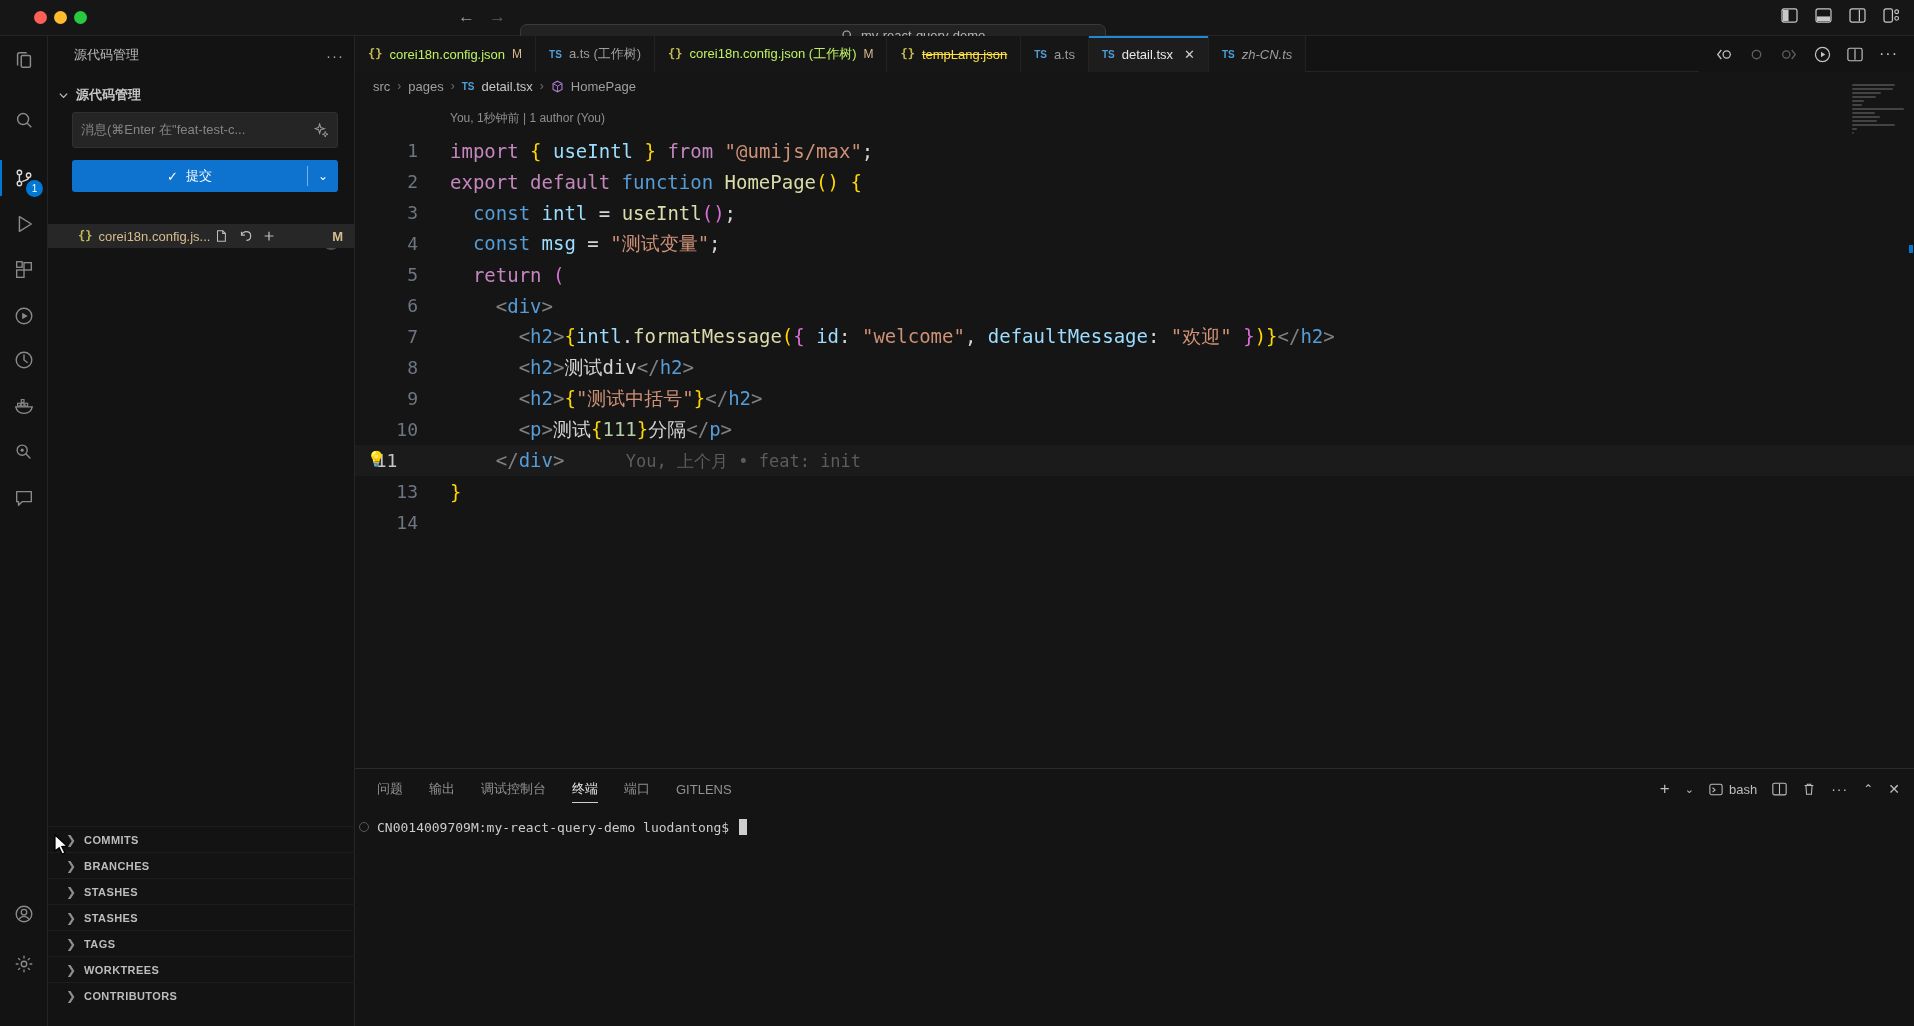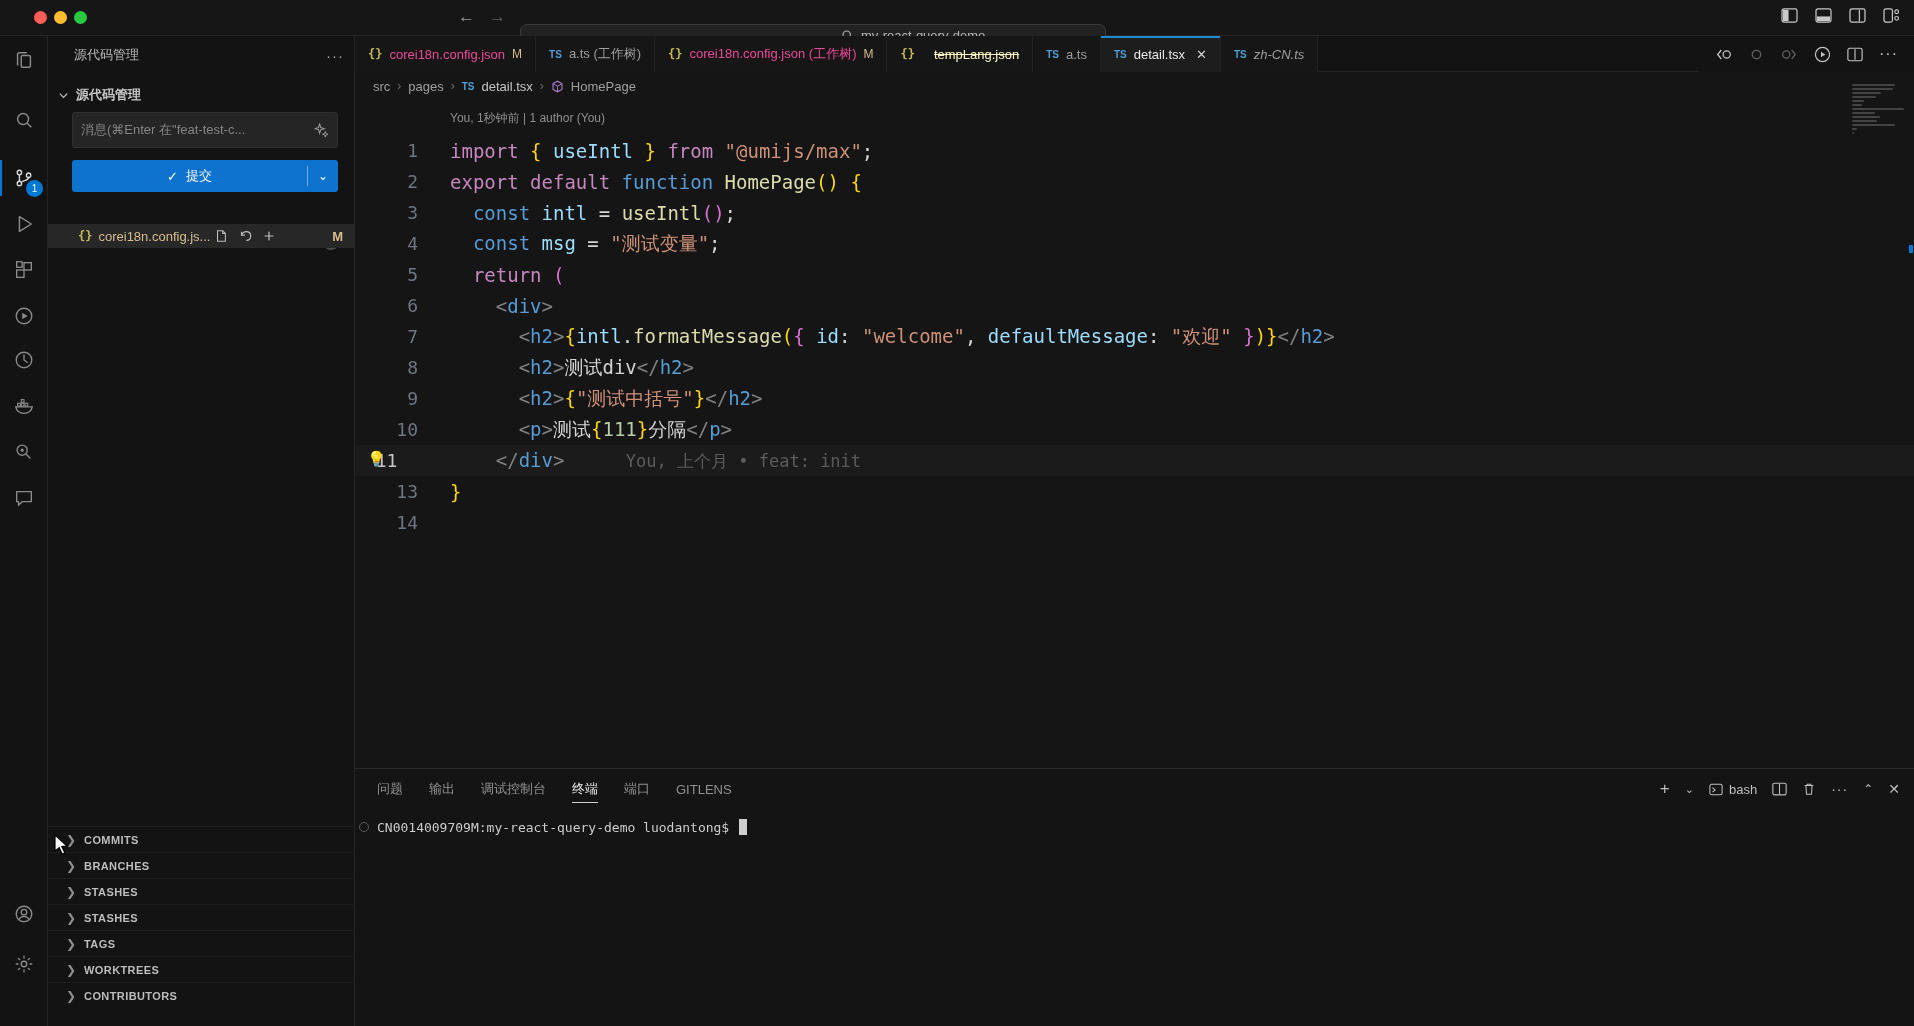--- a/index.html
+++ b/index.html
@@ -55,7 +55,7 @@
   .tab.active::before { content:""; position:absolute; top:0; left:0; right:0; height:2px; background:#1f8ad2; }
   .tab .close { margin-left:4px; font-size:13px; color:#cfcfcf; }
   .tab.italic .lbl { font-style:italic; }
-  .lbl.modified { color:#ec4899; } .mbadge { color:#d8bd8e; font-size:12px; }
+  .lbl.modified { color:#bef264; } .mbadge { color:#d8bd8e; font-size:12px; }
   .lbl.deleted { color:#fef9c3; text-decoration:line-through;margin-left:12px; }
   .json-ic { color:#c5ba53; font-weight:bold; font-size:12px; font-family:"DejaVu Sans Mono", monospace; }
   .ts-ic { color:#4d9fd6; font-weight:bold; font-size:10px; }

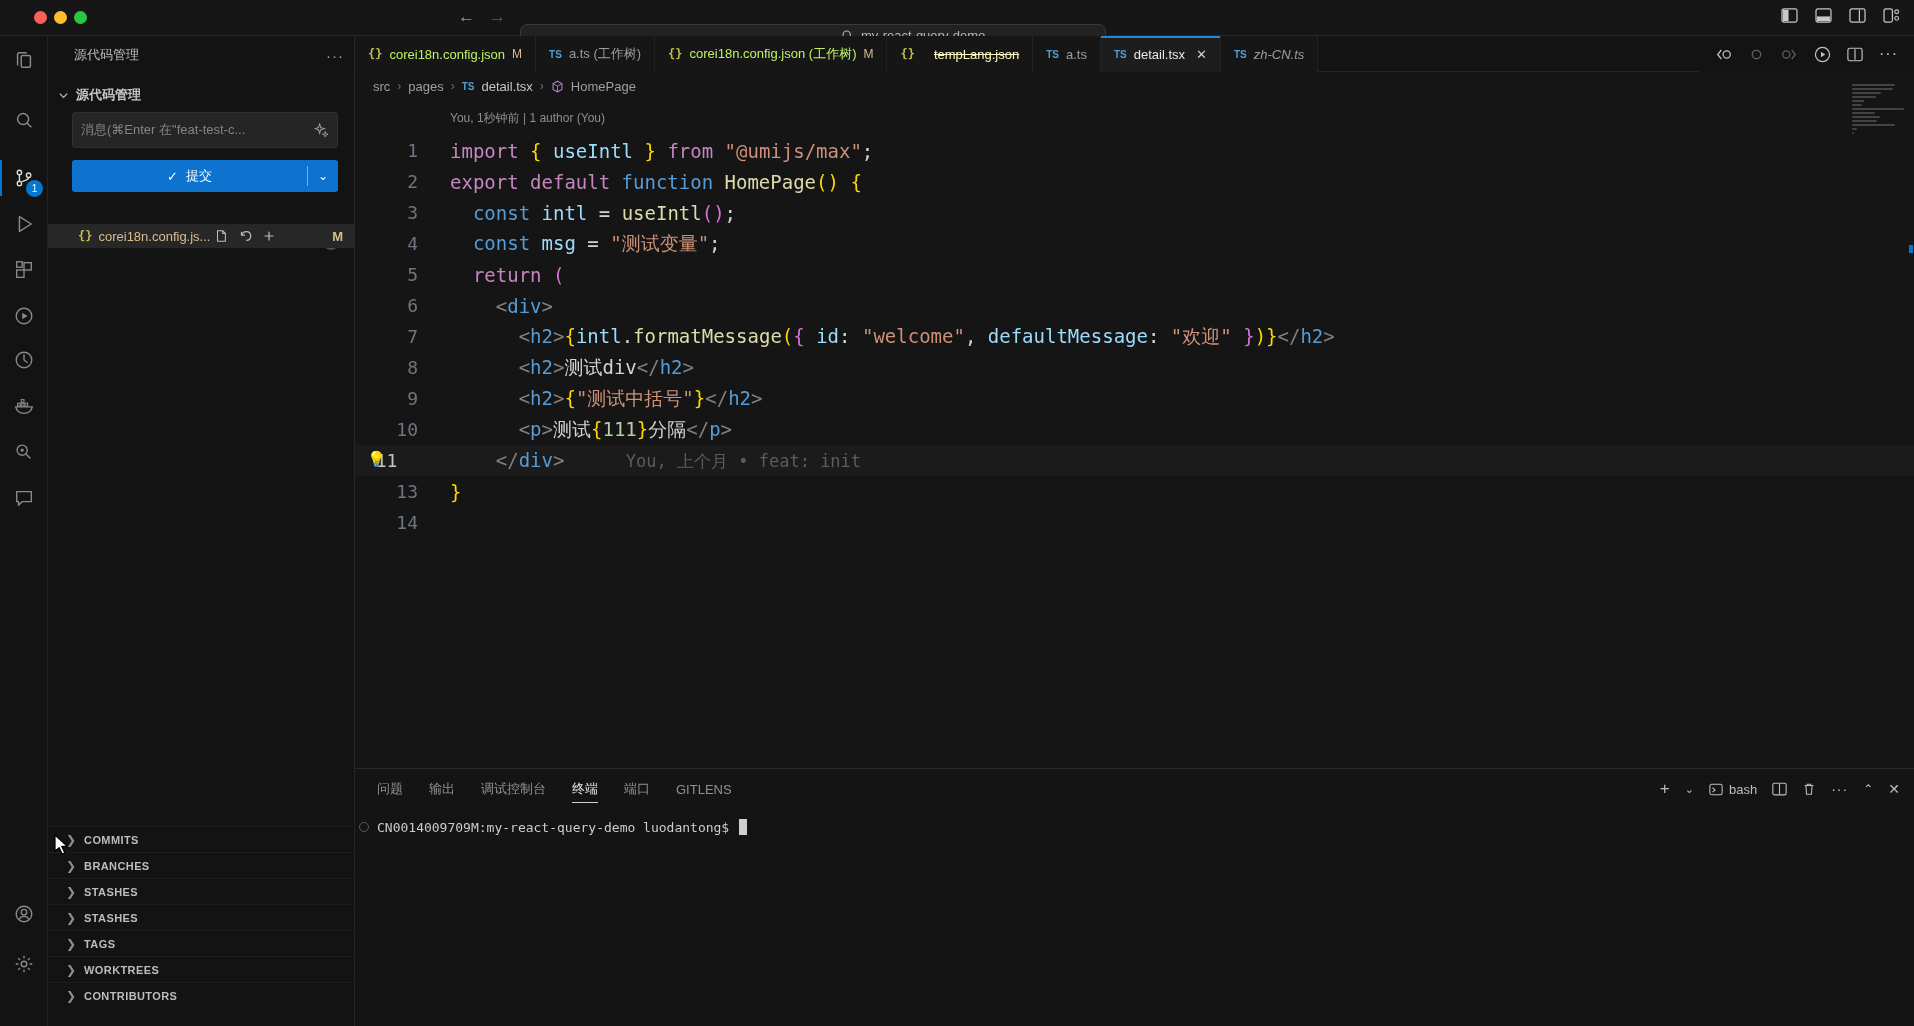--- a/index.html
+++ b/index.html
@@ -56,7 +56,7 @@
   .tab .close { margin-left:4px; font-size:13px; color:#cfcfcf; }
   .tab.italic .lbl { font-style:italic; }
   .lbl.modified { color:#bef264; } .mbadge { color:#d8bd8e; font-size:12px; }
-  .lbl.deleted { color:#fef9c3; text-decoration:line-through;margin-left:12px; }
+  .lbl.deleted { color:#fde047; text-decoration:line-through; }
   .json-ic { color:#c5ba53; font-weight:bold; font-size:12px; font-family:"DejaVu Sans Mono", monospace; }
   .ts-ic { color:#4d9fd6; font-weight:bold; font-size:10px; }
   #editor-actions { position:absolute; top:0; right:0; height:36px; display:flex; align-items:center; gap:16px; padding:0 16px; background:#131313; color:#c2c2c2; }

